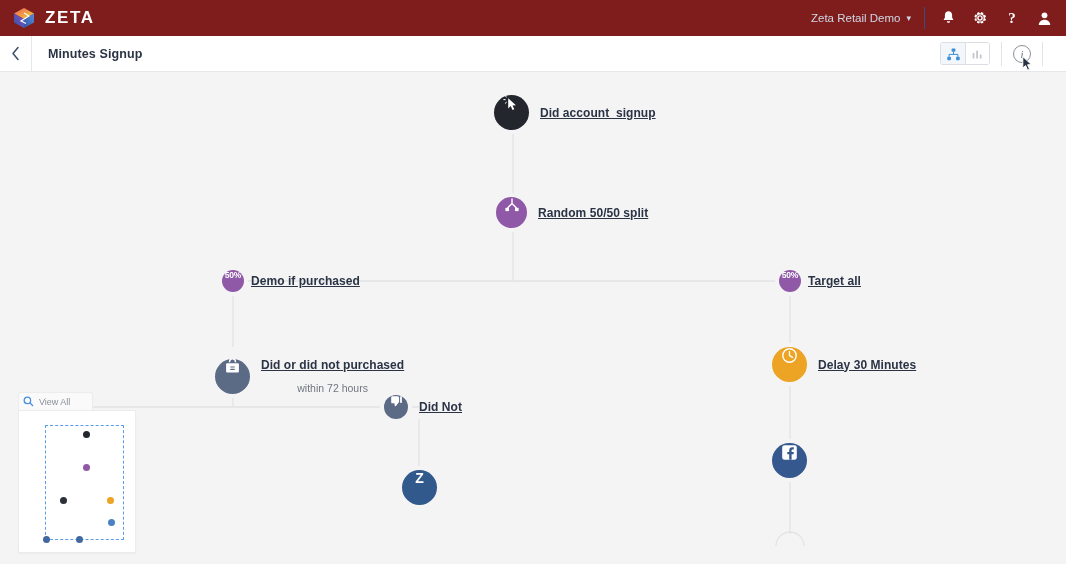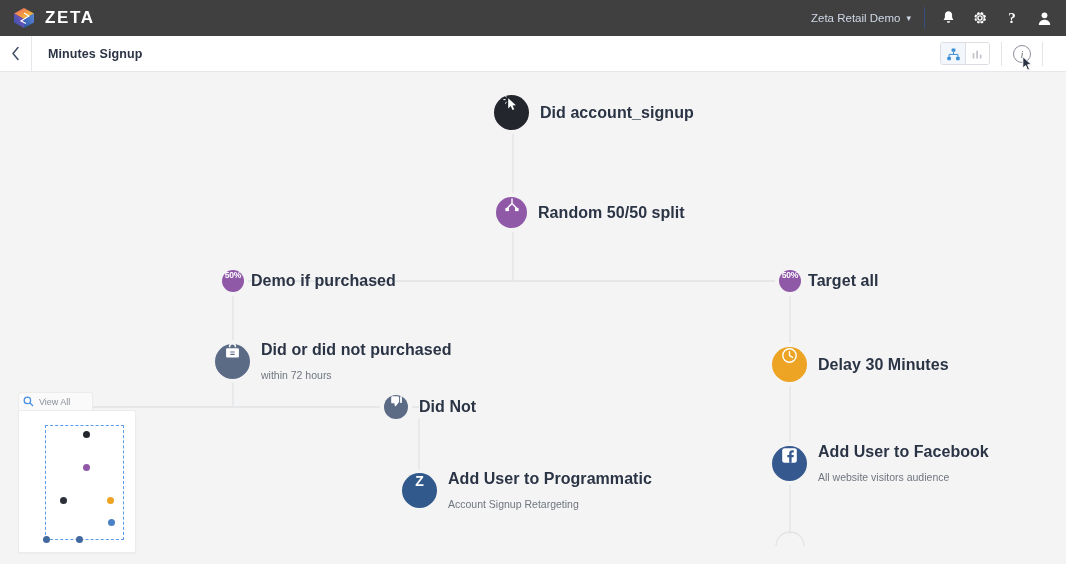--- a/index.html
+++ b/index.html
@@ -16,7 +16,7 @@
   #topbar {
     position: absolute; left: 0; top: 0;
     width: 1066px; height: 36px;
-    background: #404040;
+    background: #7f1d1d;
     display: flex; align-items: center;
   }
   #brand { display: flex; align-items: center; margin-left: 12px; }

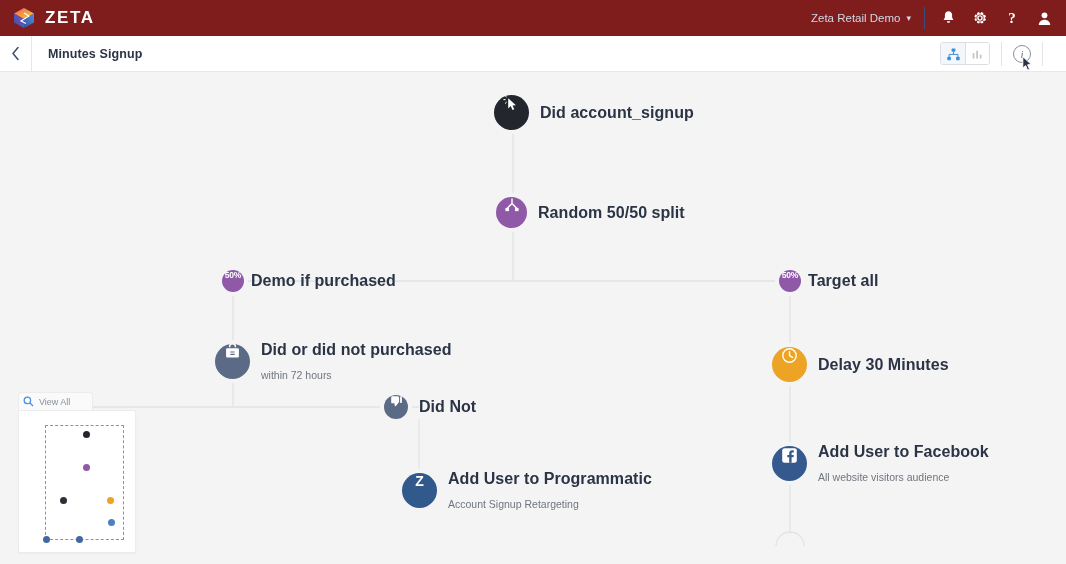--- a/index.html
+++ b/index.html
@@ -117,7 +117,7 @@
   }
   .node-text { margin-left: 11px; white-space: nowrap; }
   .node-title {
-    font-size: 16px; font-weight: bold; color: #2b3445; letter-spacing: .05px;
+    font-size: 12px; font-weight: bold; color: #2b3445; letter-spacing: .05px; text-decoration: underline;
   }
   .node-sub { font-size: 10.5px; color: #70757f; margin-top: 10px; }
   .badge-text { margin-left: 7px; }

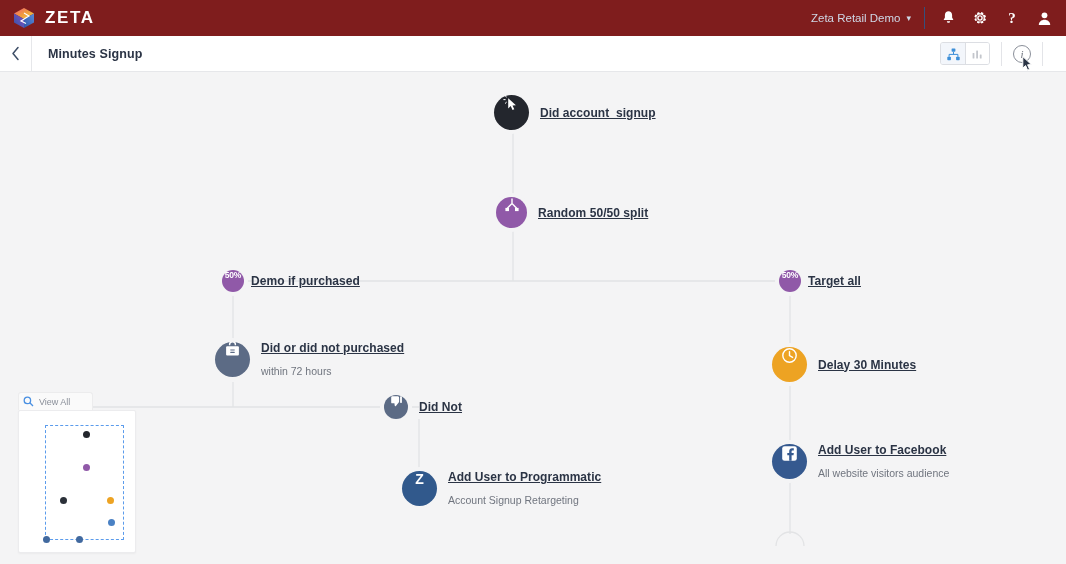--- a/index.html
+++ b/index.html
@@ -321,7 +321,7 @@
           <div class="node-title">Target all</div>
         </div>
       </div>
-      <div class="node" style="left: 215px; top: 269px;">
+      <div class="node" style="left: 215px; top: 286px;">
         <div class="node-circle big" style="background: rgb(92, 107, 133);">
           <svg width="17" height="16" viewBox="0 0 17 16" fill="#ffffff">
         <path d="M5.6 3.3V2.6a2.9 2.9 0 0 1 5.8 0v.7" fill="none" stroke="#ffffff" stroke-width="1.4"></path>

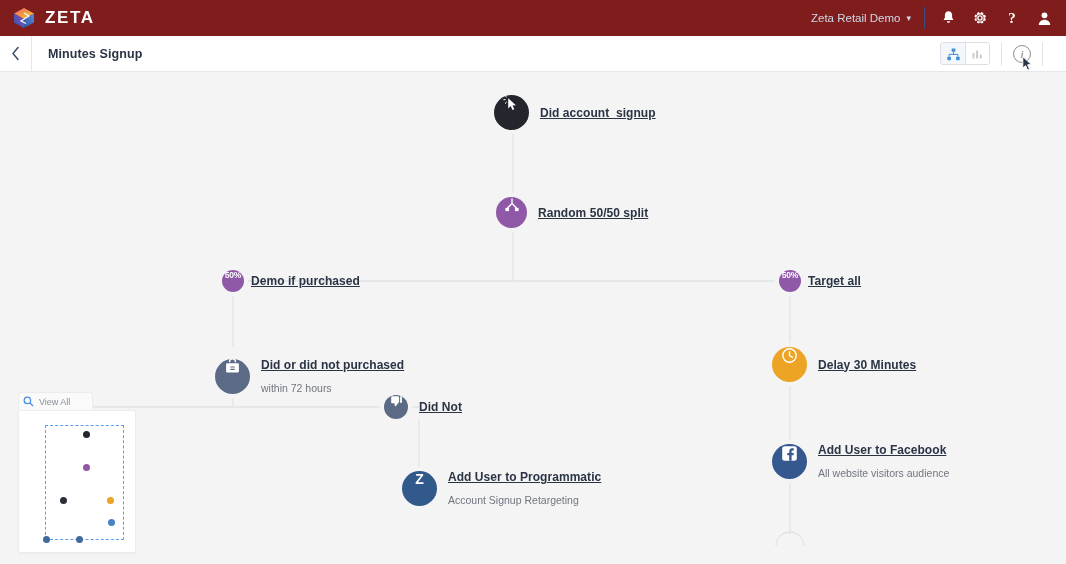--- a/index.html
+++ b/index.html
@@ -119,7 +119,7 @@
   .node-title {
     font-size: 12px; font-weight: bold; color: #2b3445; letter-spacing: .05px; text-decoration: underline;
   }
-  .node-sub { font-size: 10.5px; color: #70757f; margin-top: 10px; }
+  .node-sub { font-size: 10.5px; color: #70757f; margin-top: 10px; text-align: center; }
   .badge-text { margin-left: 7px; }
   .zglyph { font-size: 14px; font-weight: bold; font-family: "Liberation Sans", sans-serif; }
 

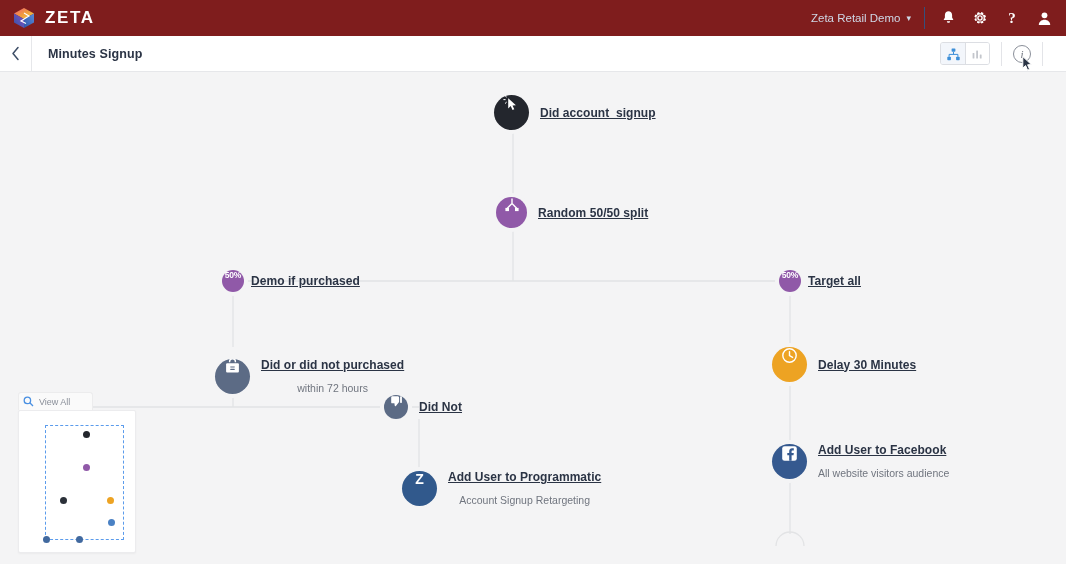--- a/index.html
+++ b/index.html
@@ -369,10 +369,6 @@
         <path d="M11.6 16.8v-5.6h1.9l.3-2.3h-2.2V7.4c0-.6.2-1 1.1-1h1.1V4.3c-.2 0-.9-.1-1.7-.1-1.7 0-2.9 1-2.9 3v1.7H7.3v2.3h1.9v5.6z" fill="#35598f"></path>
           </svg>
         </div>
-        <div class="node-text">
-          <div class="node-title">Add User to Facebook</div>
-          <div class="node-sub">All website visitors audience</div>
-        </div>
       </div>
       <div class="node" style="left: 402px; top: 398px;">
         <div class="node-circle big" style="background: rgb(49, 89, 140);">

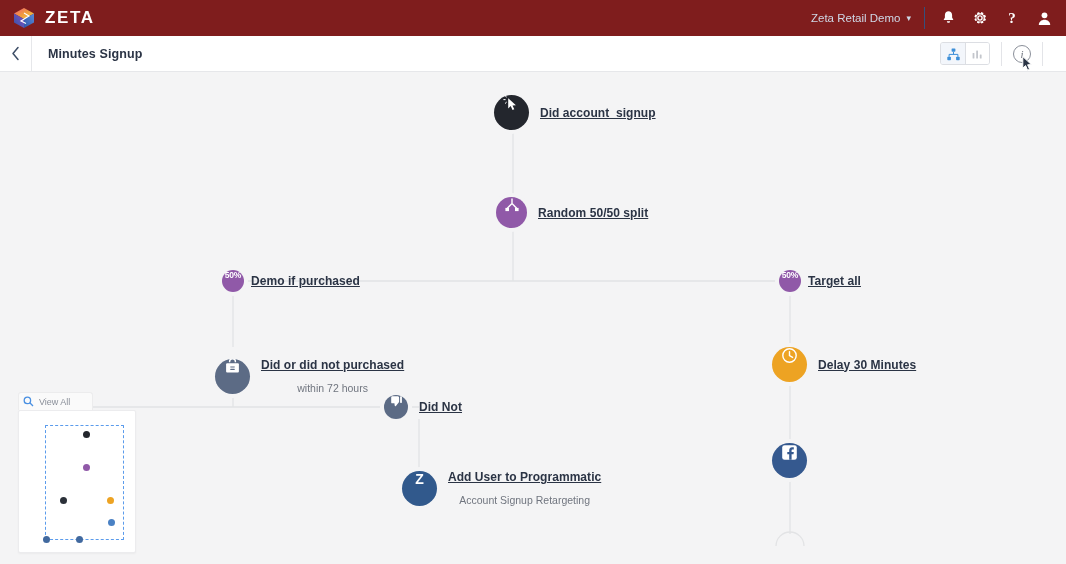--- a/index.html
+++ b/index.html
@@ -374,10 +374,6 @@
         <div class="node-circle big" style="background: rgb(49, 89, 140);">
           <span class="zglyph">Z</span>
         </div>
-        <div class="node-text">
-          <div class="node-title">Add User to Programmatic</div>
-          <div class="node-sub">Account Signup Retargeting</div>
-        </div>
       </div>
     </div>
 

